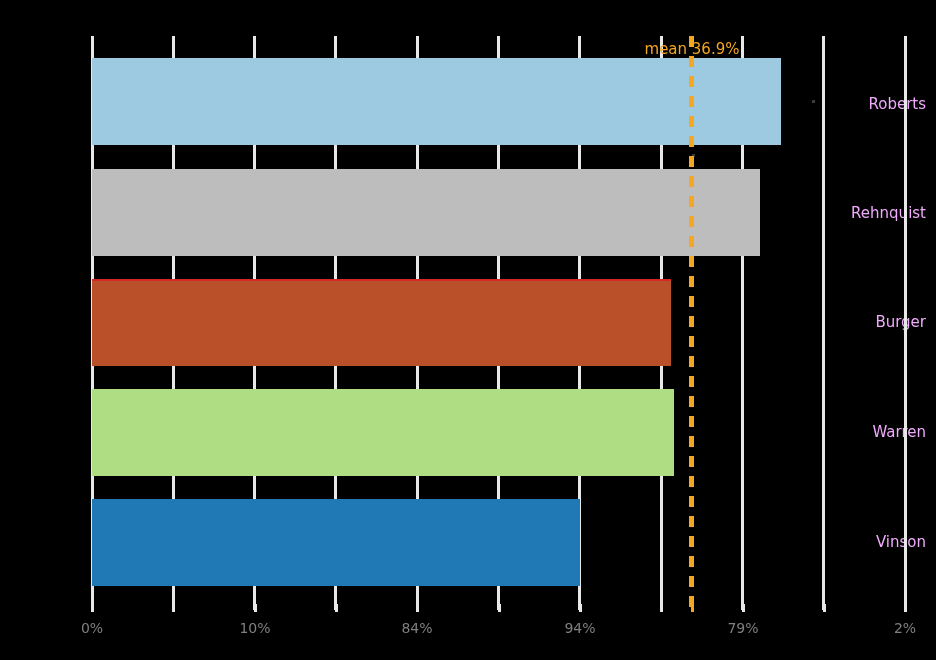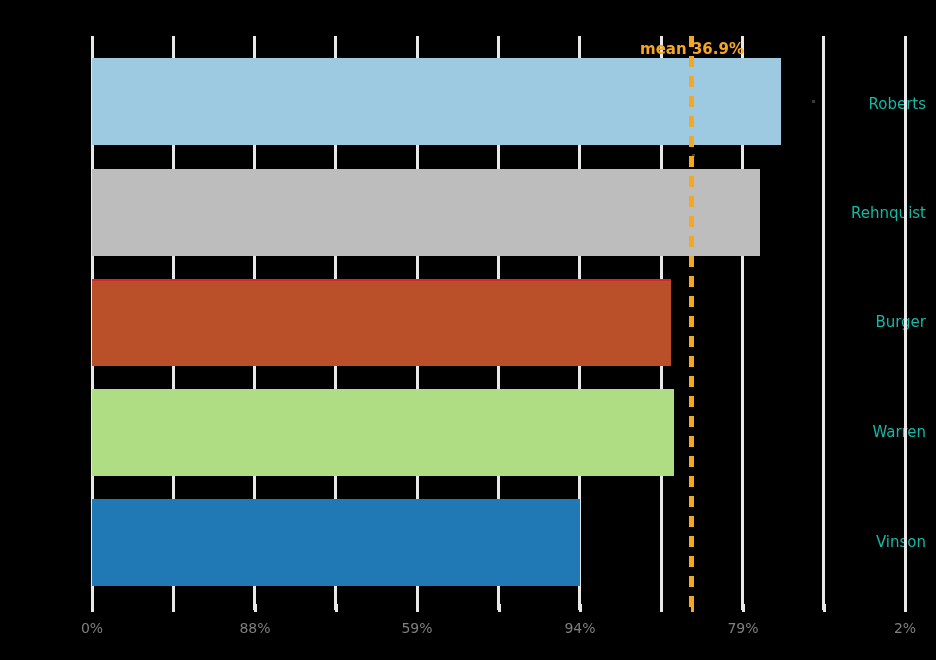--- a/index.html
+++ b/index.html
@@ -95,7 +95,7 @@
     position: absolute;
     color: #f5a623;
     font-size: 15px;
-    font-weight: bold;
+    font-weight: normal;
     white-space: nowrap;
     top: 40px;
     transform: translateX(-50%);

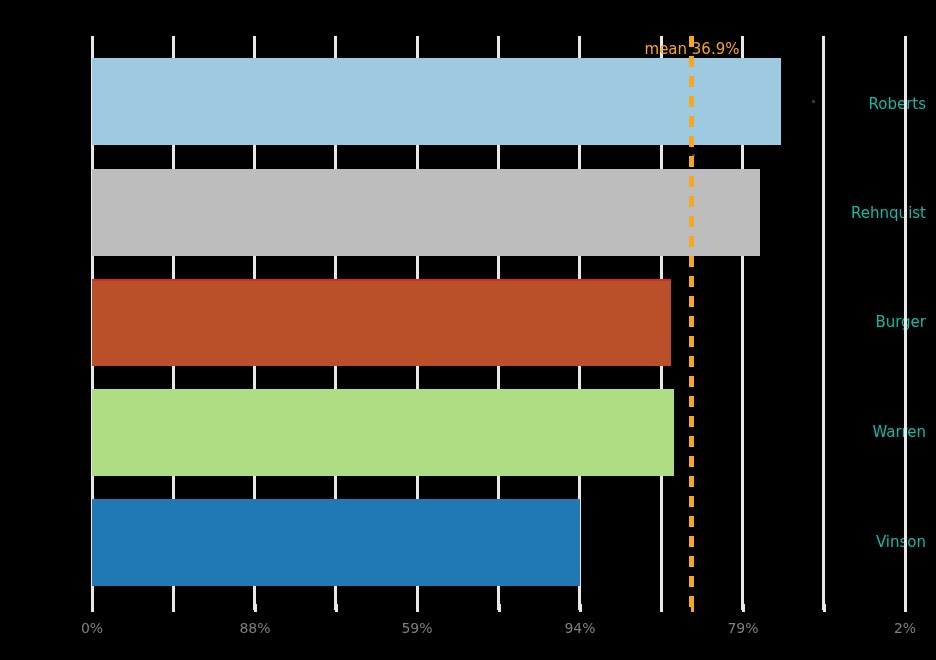--- a/index.html
+++ b/index.html
@@ -64,7 +64,7 @@
     position: absolute;
     right: 10px;
     text-align: center;
-    color: #14b8a6;
+    color: #f0abfc;
     font-size: 15px;
     line-height: 1;
     white-space: nowrap;

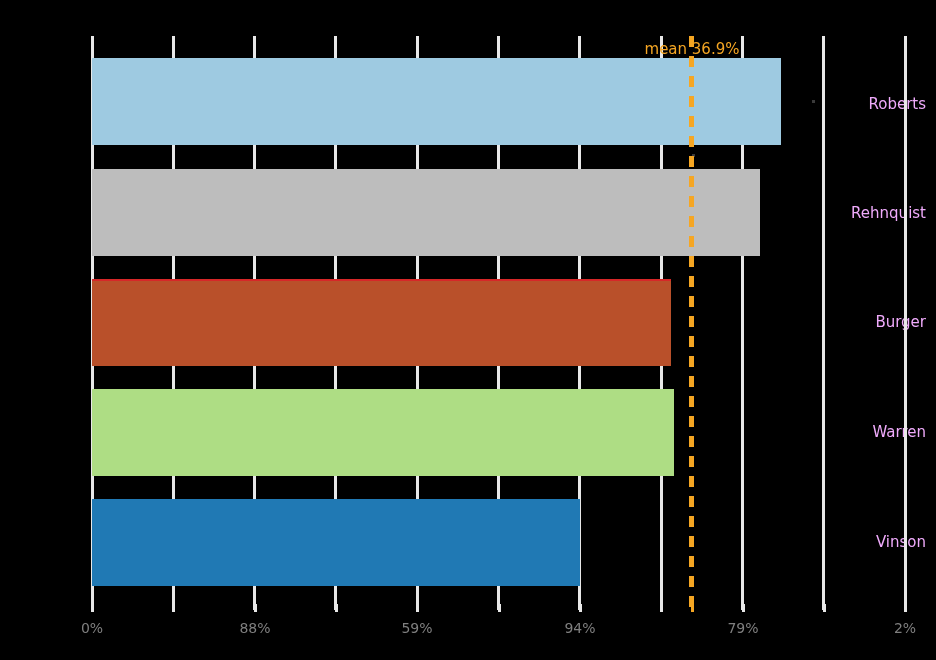--- a/index.html
+++ b/index.html
@@ -176,7 +176,7 @@
 
   <div id="x-axis-labels">
     <div class="xlabel" style="left:92px;">0%</div>
-    <div class="xlabel" style="left:255px;">88%</div>
+    <div class="xlabel" style="left:255px;">10%</div>
     <div class="xlabel" style="left:417px;">59%</div>
     <div class="xlabel" style="left:580px;">94%</div>
     <div class="xlabel" style="left:743px;">79%</div>

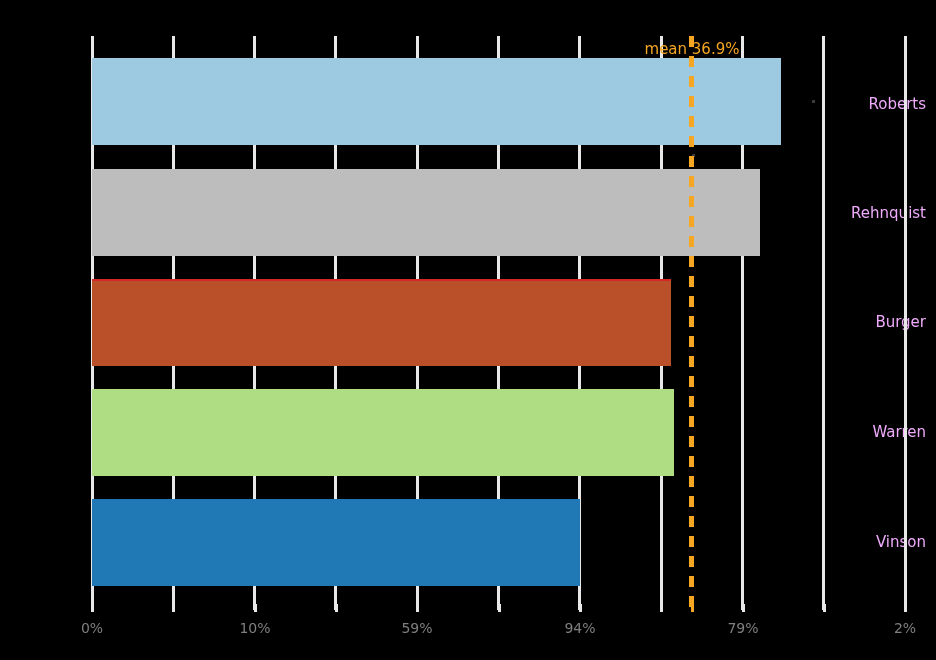--- a/index.html
+++ b/index.html
@@ -177,7 +177,7 @@
   <div id="x-axis-labels">
     <div class="xlabel" style="left:92px;">0%</div>
     <div class="xlabel" style="left:255px;">10%</div>
-    <div class="xlabel" style="left:417px;">59%</div>
+    <div class="xlabel" style="left:417px;">84%</div>
     <div class="xlabel" style="left:580px;">94%</div>
     <div class="xlabel" style="left:743px;">79%</div>
     <div class="xlabel" style="left:905px;">2%</div>

